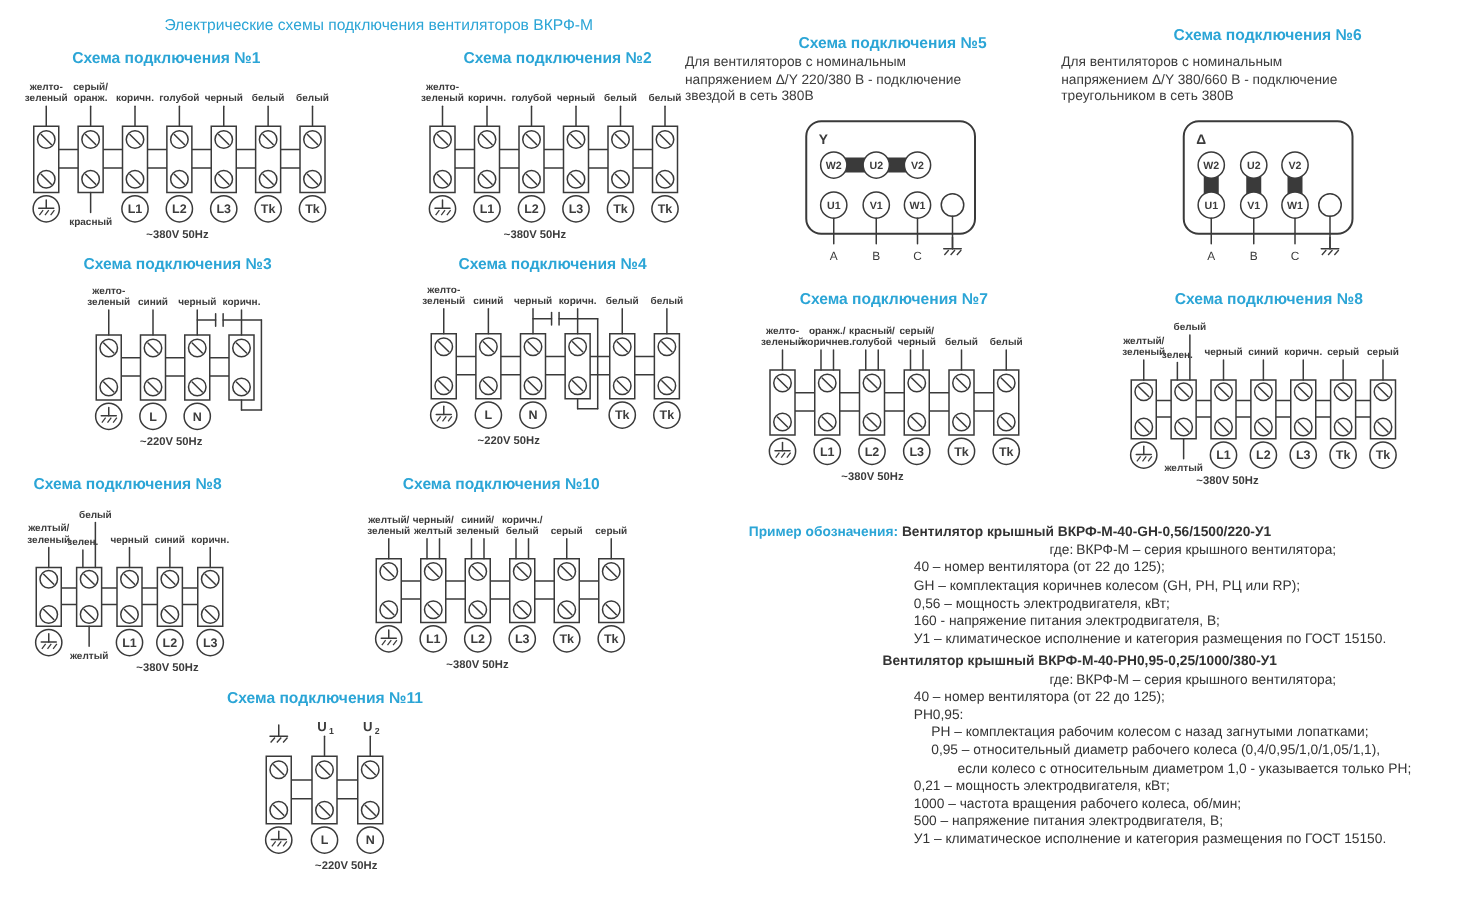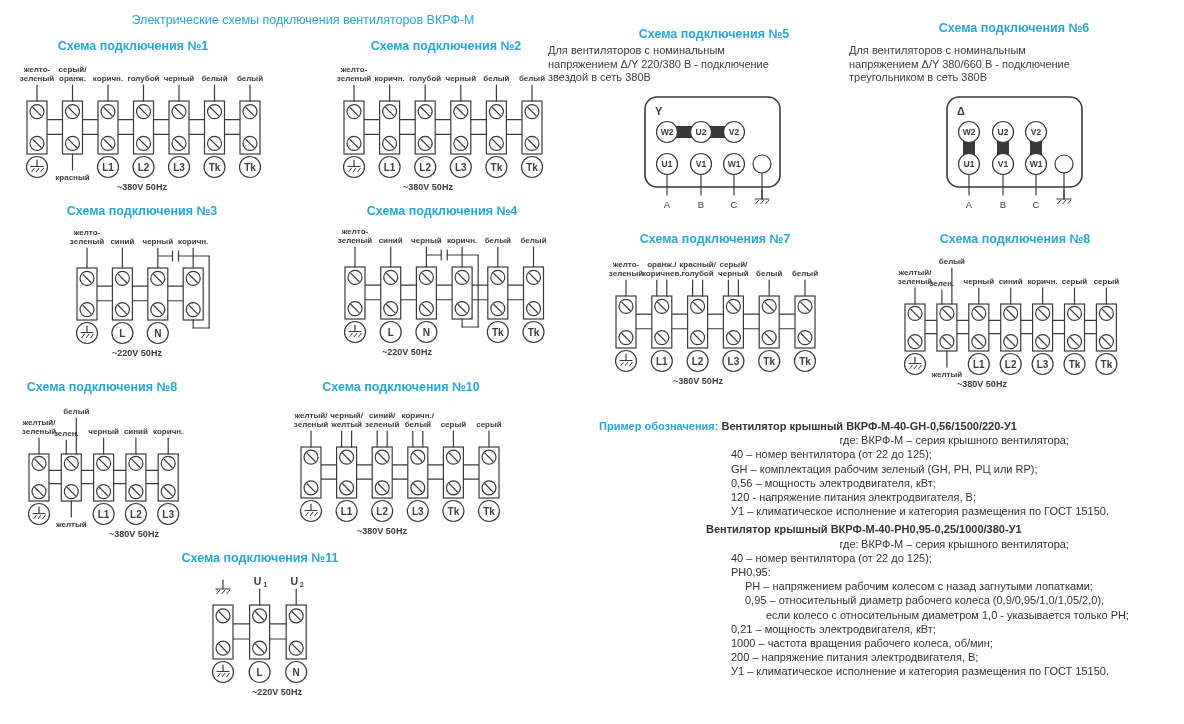--- a/index.html
+++ b/index.html
@@ -995,7 +995,7 @@
   <div id="ex-lines-0">
       <div class="ex-li i0 has-p"><span class="ex-where">где:</span><span>ВКРФ-М – серия крышного вентилятора;</span></div>
       <div class="ex-li i0"><span>40 – номер вентилятора (от 22 до 125);</span></div>
-      <div class="ex-li i0"><span>GH – комплектация рабочим зеленый (GH, PH, РЦ или RP);</span></div>
+      <div class="ex-li i0"><span>GH – комплектация коричнев колесом (GH, PH, РЦ или RP);</span></div>
       <div class="ex-li i0"><span>0,56 – мощность электродвигателя, кВт;</span></div>
       <div class="ex-li i0"><span>120 - напряжение питания электродвигателя, В;</span></div>
       <div class="ex-li i0"><span>У1 – климатическое исполнение и категория размещения по ГОСТ 15150.</span></div>

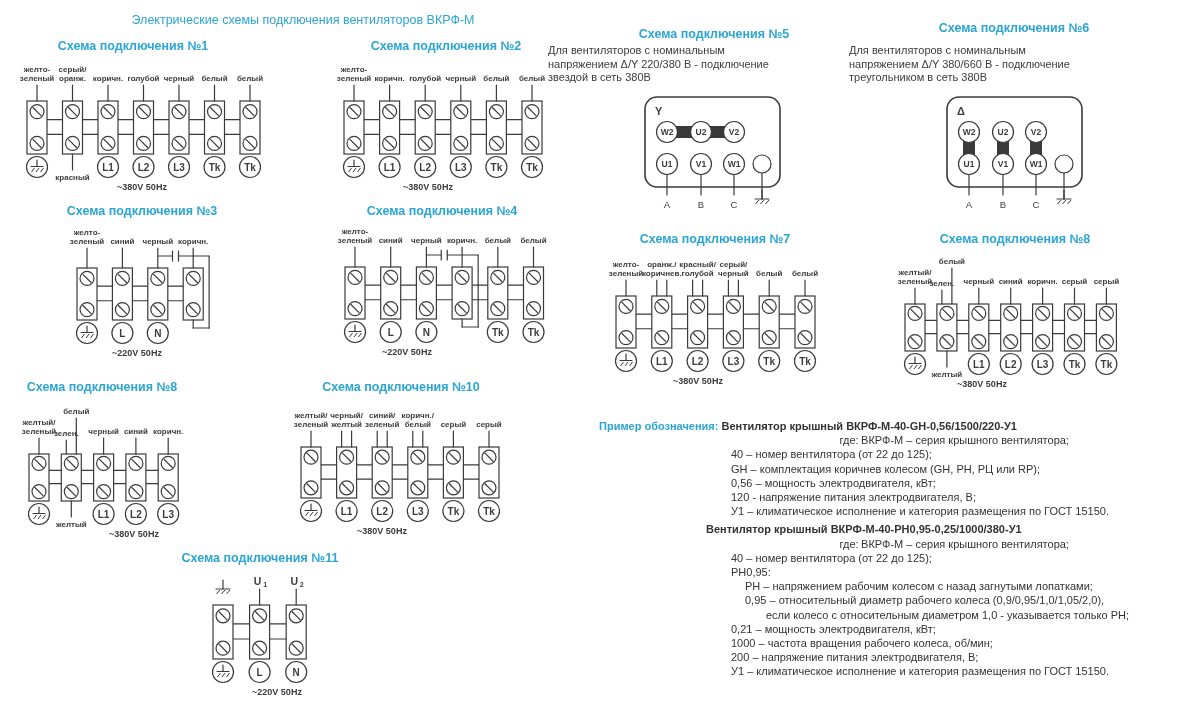--- a/index.html
+++ b/index.html
@@ -997,7 +997,7 @@
       <div class="ex-li i0"><span>40 – номер вентилятора (от 22 до 125);</span></div>
       <div class="ex-li i0"><span>GH – комплектация коричнев колесом (GH, PH, РЦ или RP);</span></div>
       <div class="ex-li i0"><span>0,56 – мощность электродвигателя, кВт;</span></div>
-      <div class="ex-li i0"><span>120 - напряжение питания электродвигателя, В;</span></div>
+      <div class="ex-li i0"><span>160 - напряжение питания электродвигателя, В;</span></div>
       <div class="ex-li i0"><span>У1 – климатическое исполнение и категория размещения по ГОСТ 15150.</span></div>
     </div>
   <div class="ex-title">Вентилятор крышный ВКРФ-М-40-РН0,95-0,25/1000/380-У1</div>

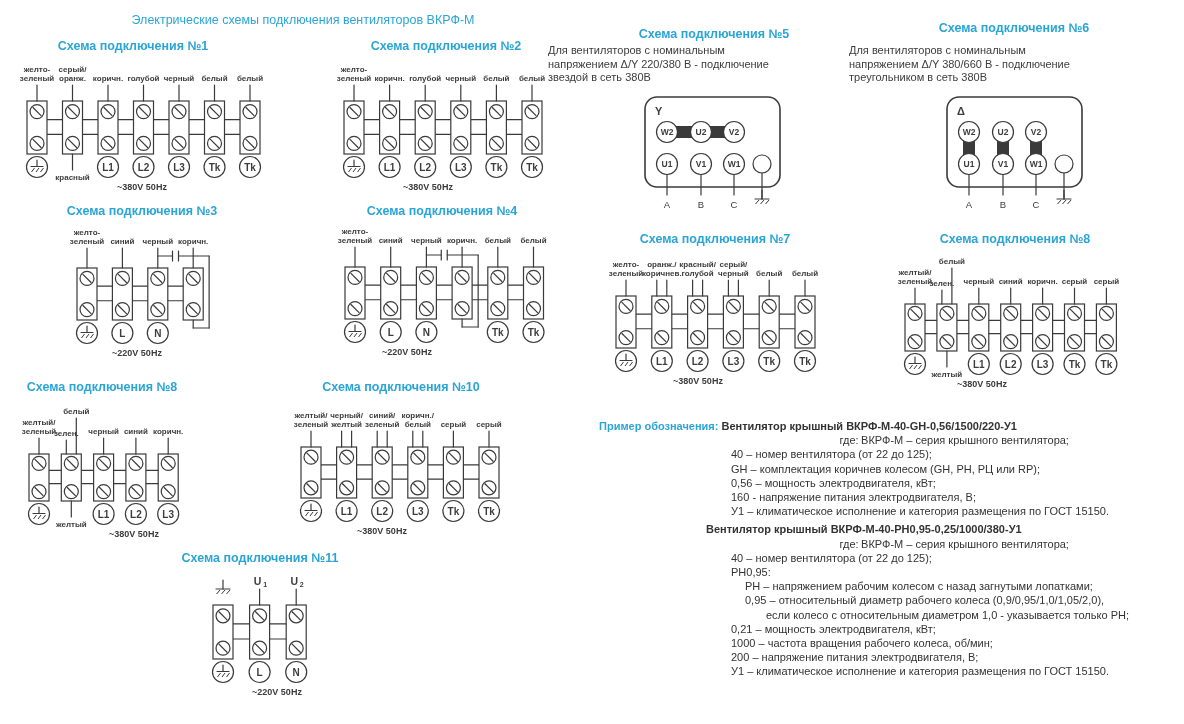--- a/index.html
+++ b/index.html
@@ -1005,7 +1005,7 @@
       <div class="ex-li i0 has-p"><span class="ex-where">где:</span><span>ВКРФ-М – серия крышного вентилятора;</span></div>
       <div class="ex-li i0"><span>40 – номер вентилятора (от 22 до 125);</span></div>
       <div class="ex-li i0"><span>РН0,95:</span></div>
-      <div class="ex-li i1"><span>РН – напряжением рабочим колесом с назад загнутыми лопатками;</span></div>
+      <div class="ex-li i1"><span>РН – комплектация рабочим колесом с назад загнутыми лопатками;</span></div>
       <div class="ex-li i1"><span>0,95 – относительный диаметр рабочего колеса (0,9/0,95/1,0/1,05/2,0),</span></div>
       <div class="ex-li i2"><span>если колесо с относительным диаметром 1,0 - указывается только РН;</span></div>
       <div class="ex-li i0"><span>0,21 – мощность электродвигателя, кВт;</span></div>

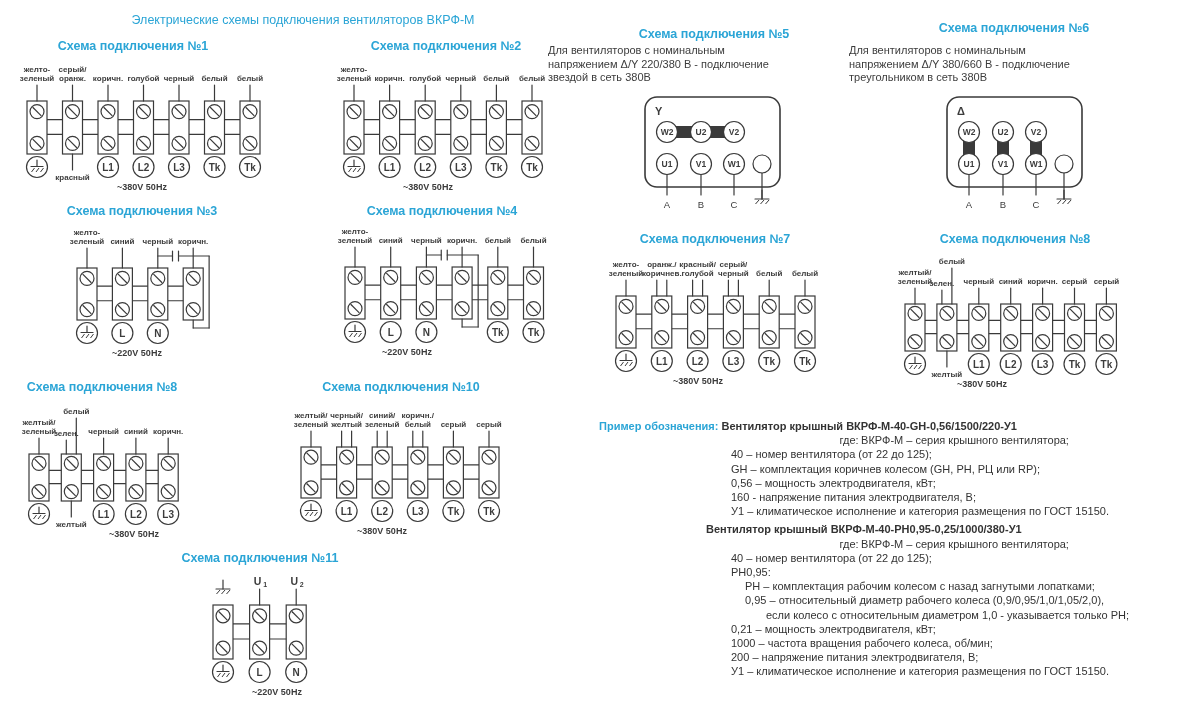--- a/index.html
+++ b/index.html
@@ -1006,7 +1006,7 @@
       <div class="ex-li i0"><span>40 – номер вентилятора (от 22 до 125);</span></div>
       <div class="ex-li i0"><span>РН0,95:</span></div>
       <div class="ex-li i1"><span>РН – комплектация рабочим колесом с назад загнутыми лопатками;</span></div>
-      <div class="ex-li i1"><span>0,95 – относительный диаметр рабочего колеса (0,9/0,95/1,0/1,05/2,0),</span></div>
+      <div class="ex-li i1"><span>0,95 – относительный диаметр рабочего колеса (0,4/0,95/1,0/1,05/1,1),</span></div>
       <div class="ex-li i2"><span>если колесо с относительным диаметром 1,0 - указывается только РН;</span></div>
       <div class="ex-li i0"><span>0,21 – мощность электродвигателя, кВт;</span></div>
       <div class="ex-li i0"><span>1000 – частота вращения рабочего колеса, об/мин;</span></div>

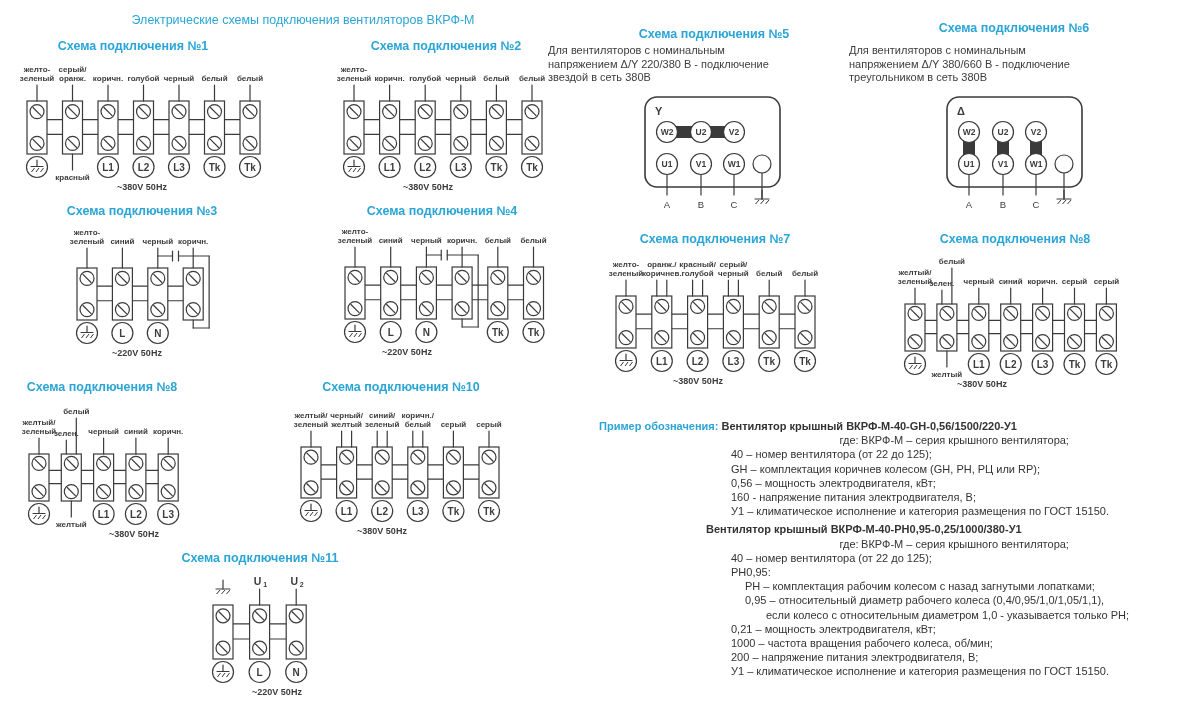--- a/index.html
+++ b/index.html
@@ -1010,7 +1010,7 @@
       <div class="ex-li i2"><span>если колесо с относительным диаметром 1,0 - указывается только РН;</span></div>
       <div class="ex-li i0"><span>0,21 – мощность электродвигателя, кВт;</span></div>
       <div class="ex-li i0"><span>1000 – частота вращения рабочего колеса, об/мин;</span></div>
-      <div class="ex-li i0"><span>200 – напряжение питания электродвигателя, В;</span></div>
+      <div class="ex-li i0"><span>500 – напряжение питания электродвигателя, В;</span></div>
       <div class="ex-li i0"><span>У1 – климатическое исполнение и категория размещения по ГОСТ 15150.</span></div>
     </div>
 </div>

